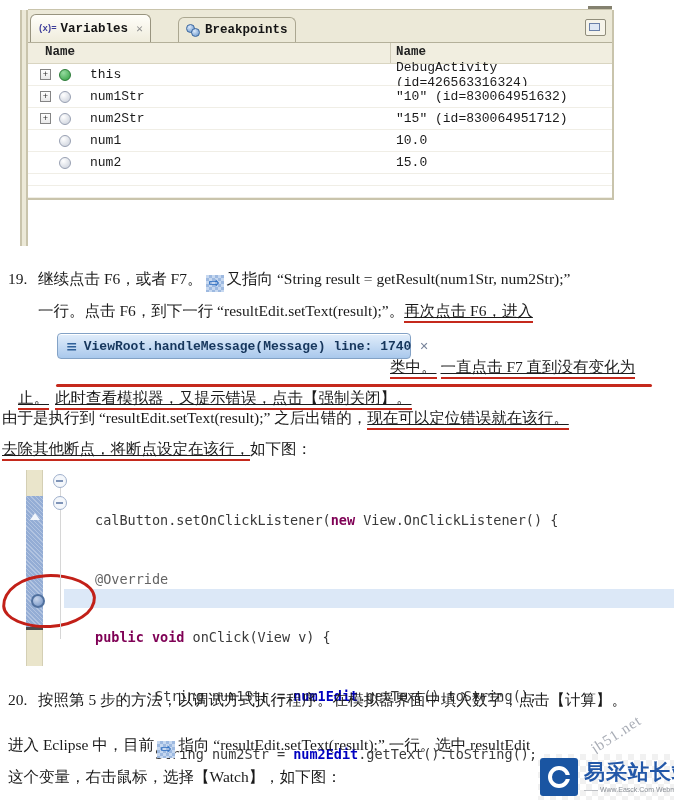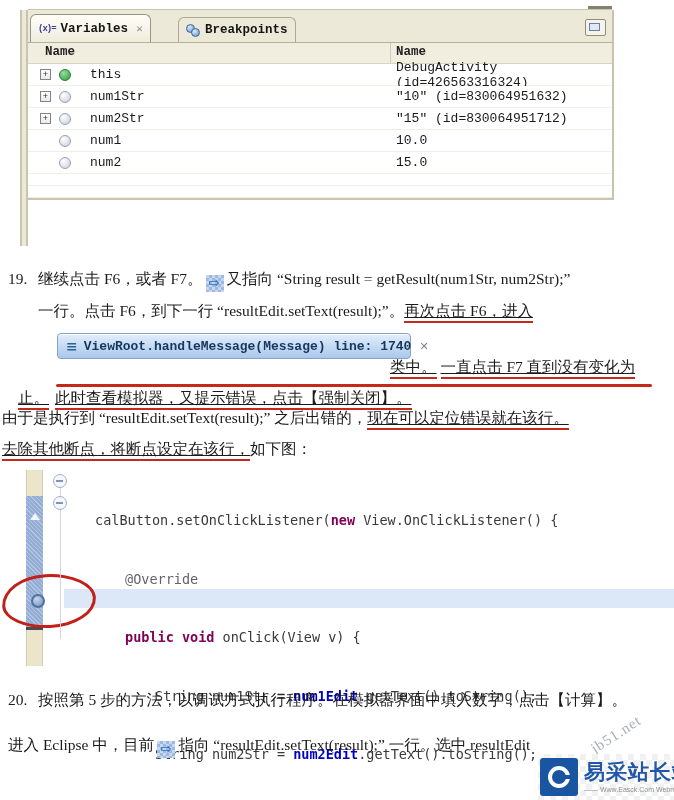--- a/index.html
+++ b/index.html
@@ -85,7 +85,7 @@
   .hl-band{position:absolute;left:64px;top:589px;width:610px;height:19px;background:#dce8f7;}
   .code{position:absolute;left:95px;top:472px;font-family:"DejaVu Sans Mono",monospace;
         font-size:13.5px;line-height:19.5px;color:#3a3a3a;white-space:pre;}
-  .ml30{margin-left:30px;} .ml60{margin-left:60px;}
+  .ml30{} .ml60{margin-left:60px;}
   .kw{color:#7f0055;font-weight:bold;}
   .anno{color:#646464;}
   .field{color:#0000c0;font-weight:bold;}

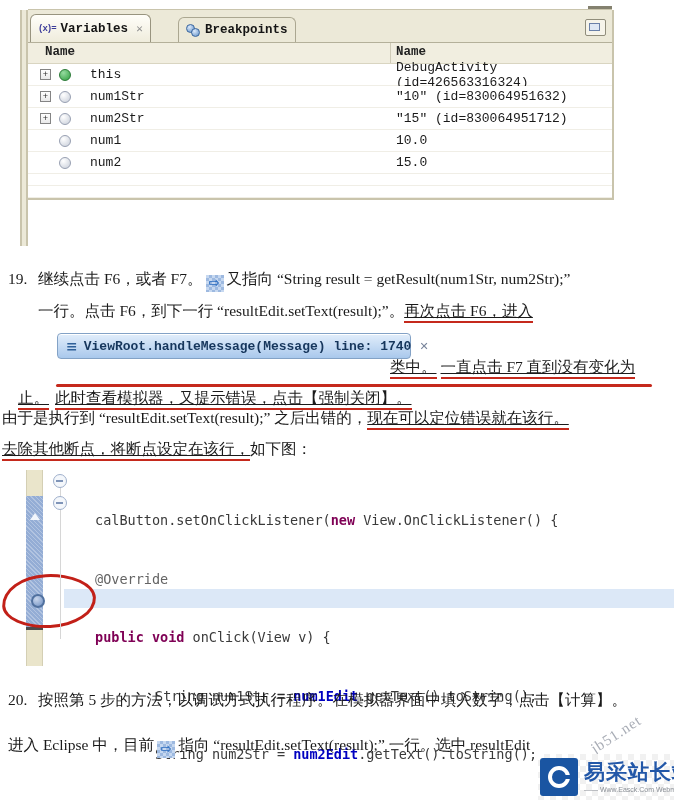--- a/index.html
+++ b/index.html
@@ -232,6 +232,9 @@
   <div class="tline" style="left:8px;top:735px;">
     <span>进入 Eclipse 中，目前</span><span class="ptr-icon">⇨</span><span>指向 “resultEdit.setText(result);” 一行。选中 resultEdit</span>
   </div>
+  <div class="tline" style="left:8px;top:767px;">
+    <span>这个变量，右击鼠标，选择【Watch】，如下图：</span>
+  </div>
 
   <div class="watermark">jb51.net</div>
   <div class="logo">

